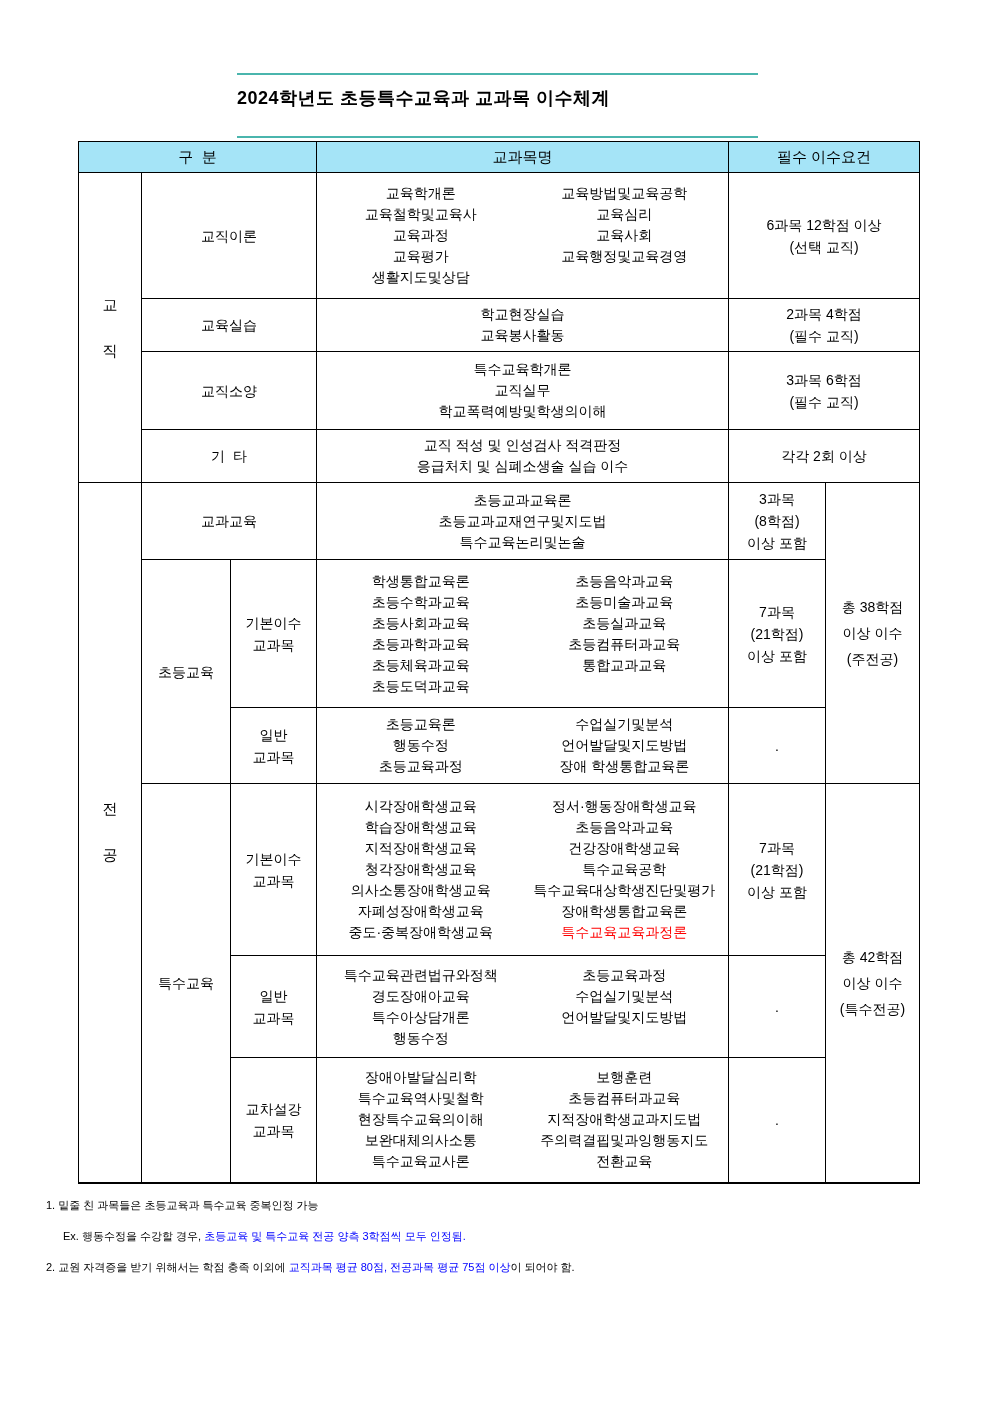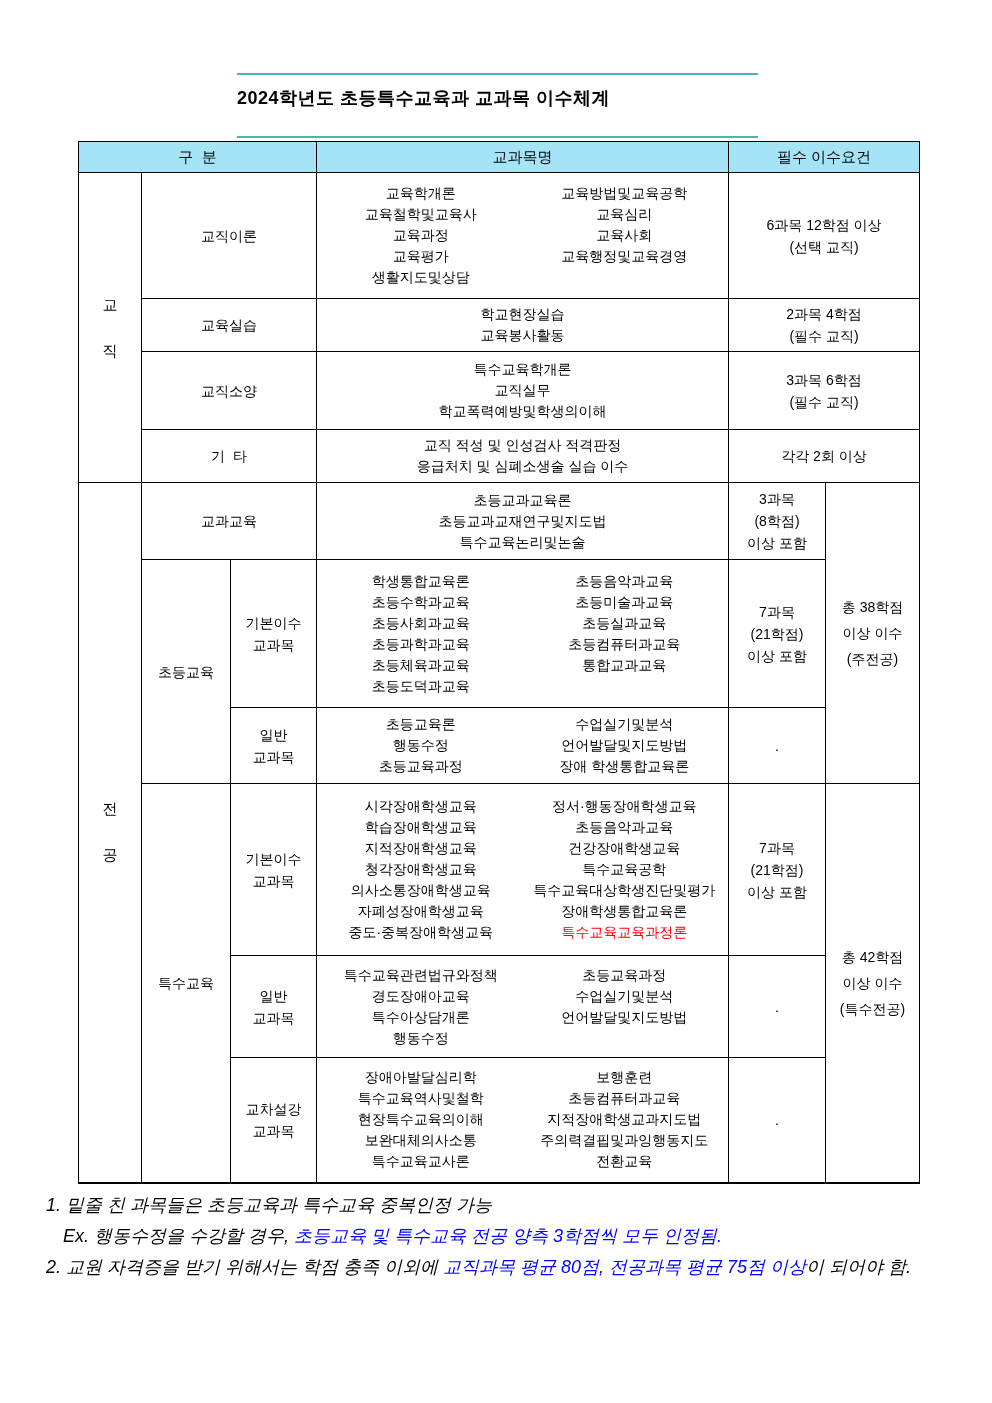--- a/index.html
+++ b/index.html
@@ -46,7 +46,7 @@
   tr.r5{height:52px;} tr.r6{height:77px;} tr.r7{height:148px;} tr.r8{height:76px;}
   tr.r9{height:172px;} tr.r10{height:102px;} tr.r11{height:125px;}
 
-  .footnotes{position:absolute;left:46px;top:1190px;width:920px;font-size:18px;font-style:italic;}
+  .footnotes{position:absolute;left:46px;top:1190px;width:920px;font-size:11px;}
   .fn-line{line-height:31px;}
   .fn-line.indent{padding-left:17px;}
   .fn-line span.blue{color:var(--blue);}

